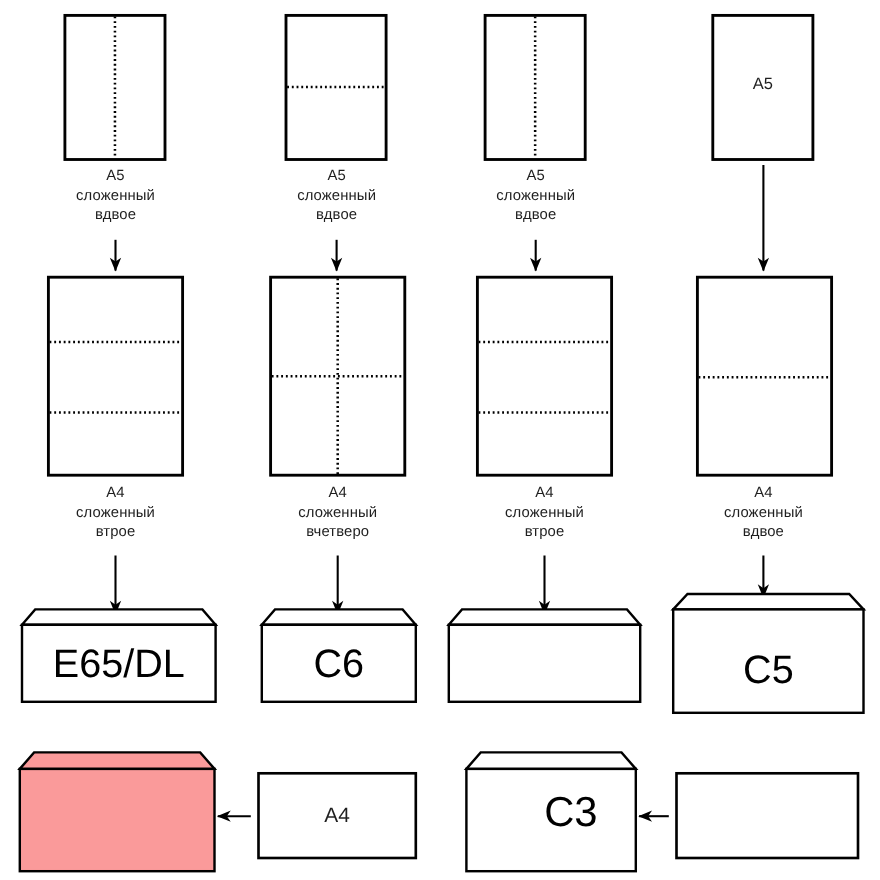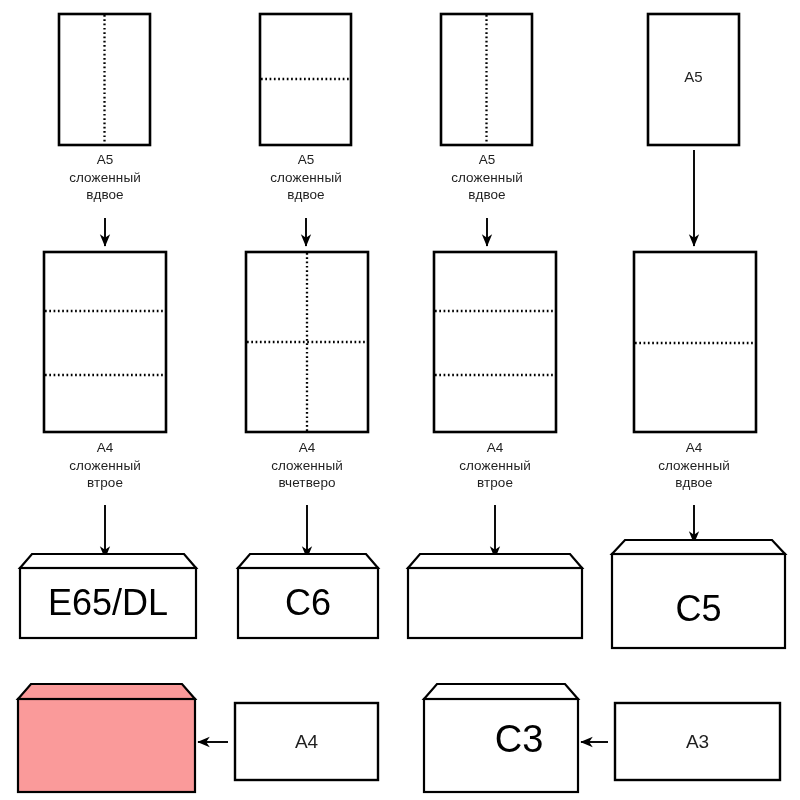--- a/index.html
+++ b/index.html
@@ -150,7 +150,6 @@
   <div class="inbox-lbl" style="left:235px;top:731px;width:143px;font-size:19px;">A4</div>
 
   <div class="env-lbl" style="left:424px;top:718px;width:154px;font-size:38px;margin-left:18px;">C3</div>
-  <div class="inbox-lbl" style="left:615px;top:731px;width:165px;font-size:19px;">A3</div>
 
 </div>
 

